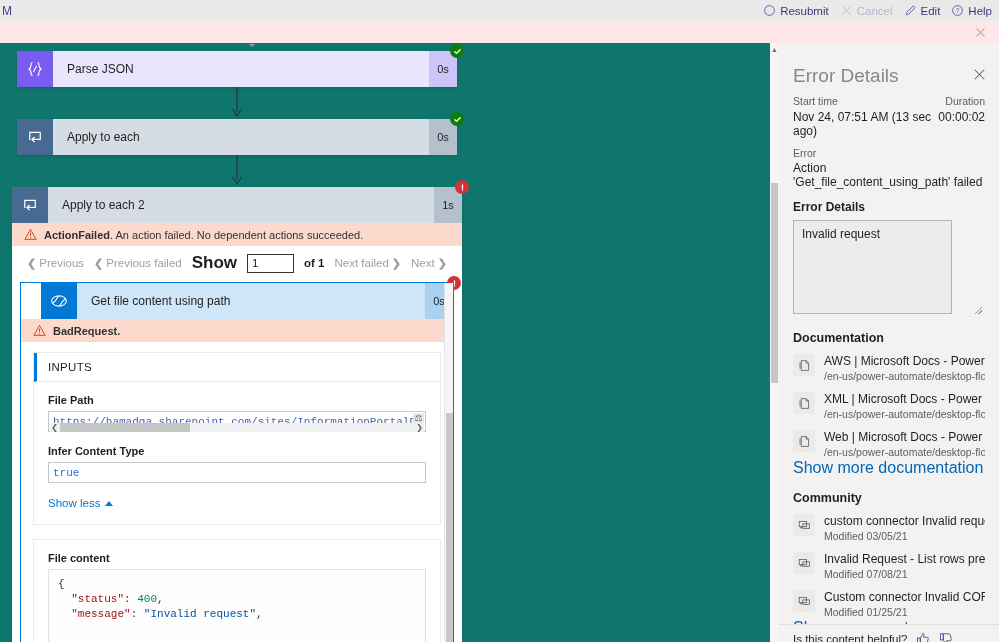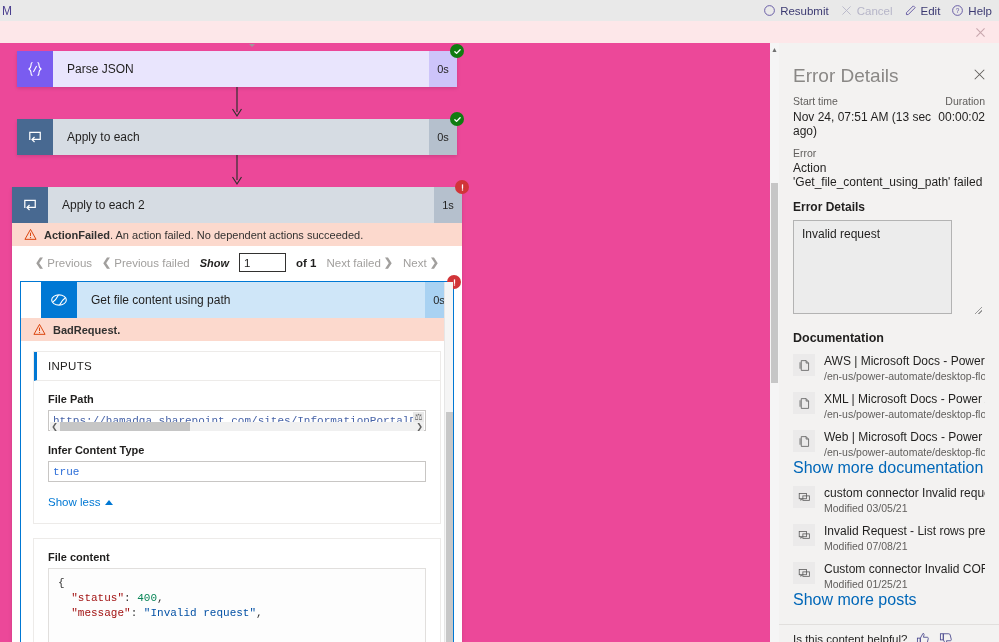--- a/index.html
+++ b/index.html
@@ -52,7 +52,7 @@
   
   .canvas {
     position: absolute; top: 43px; left: 0; width: 770px; height: 599px;
-    background: #ec4899; overflow: hidden;
+    background: #0f766e; overflow: hidden;
   }
   .flowcol { position: absolute; left: 17px; top: 0; width: 440px; }
 

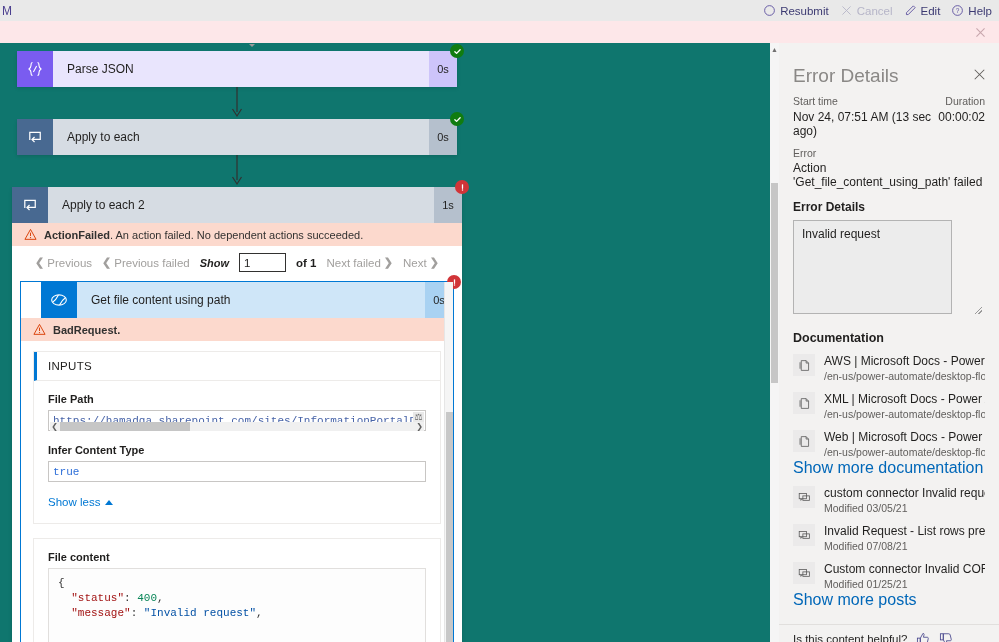--- a/index.html
+++ b/index.html
@@ -137,7 +137,7 @@
   }
   .pager .pitem { display: flex; align-items: center; gap: 3px; cursor: pointer; white-space: nowrap; }
   .pager .chev { font-size: 11px; font-weight: 700; }
-  .pager .show-lbl { color: #201f1e; font-weight: 600; font-size: 11px; font-style: italic; }
+  .pager .show-lbl { color: #201f1e; font-weight: 600; font-size: 17px; }
   .pager input.pageno {
     width: 47px; height: 19px; border: 1px solid #323130;
     font-family: "Liberation Sans", sans-serif; font-size: 11.5px;

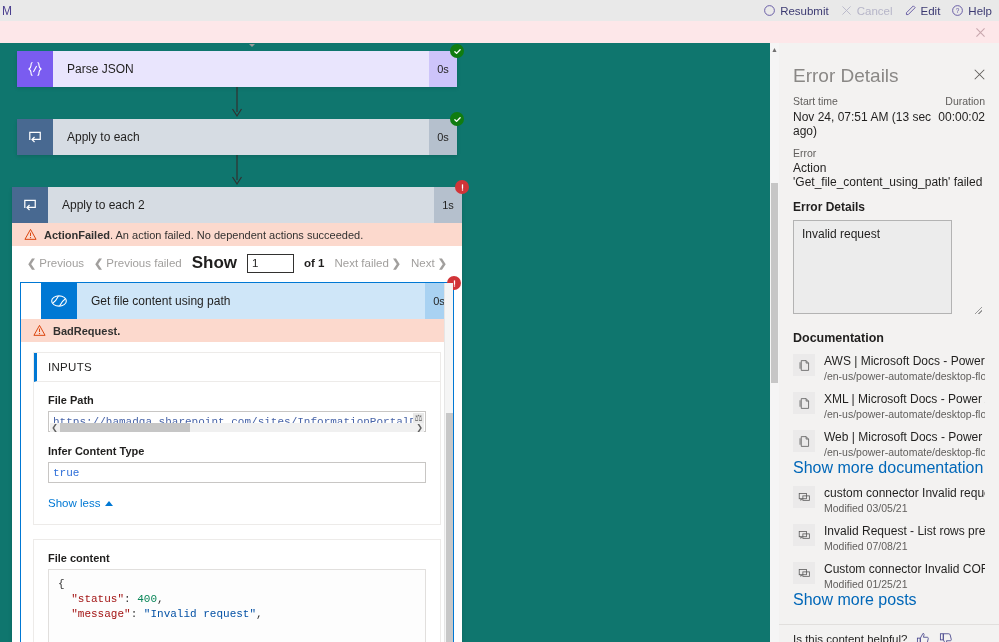--- a/index.html
+++ b/index.html
@@ -638,6 +638,7 @@
 
     <span class="showmore">Show more documentation</span>
 
+    <div class="h-head">Community</div>
 
     <div class="link-item">
       <span class="link-ico">

